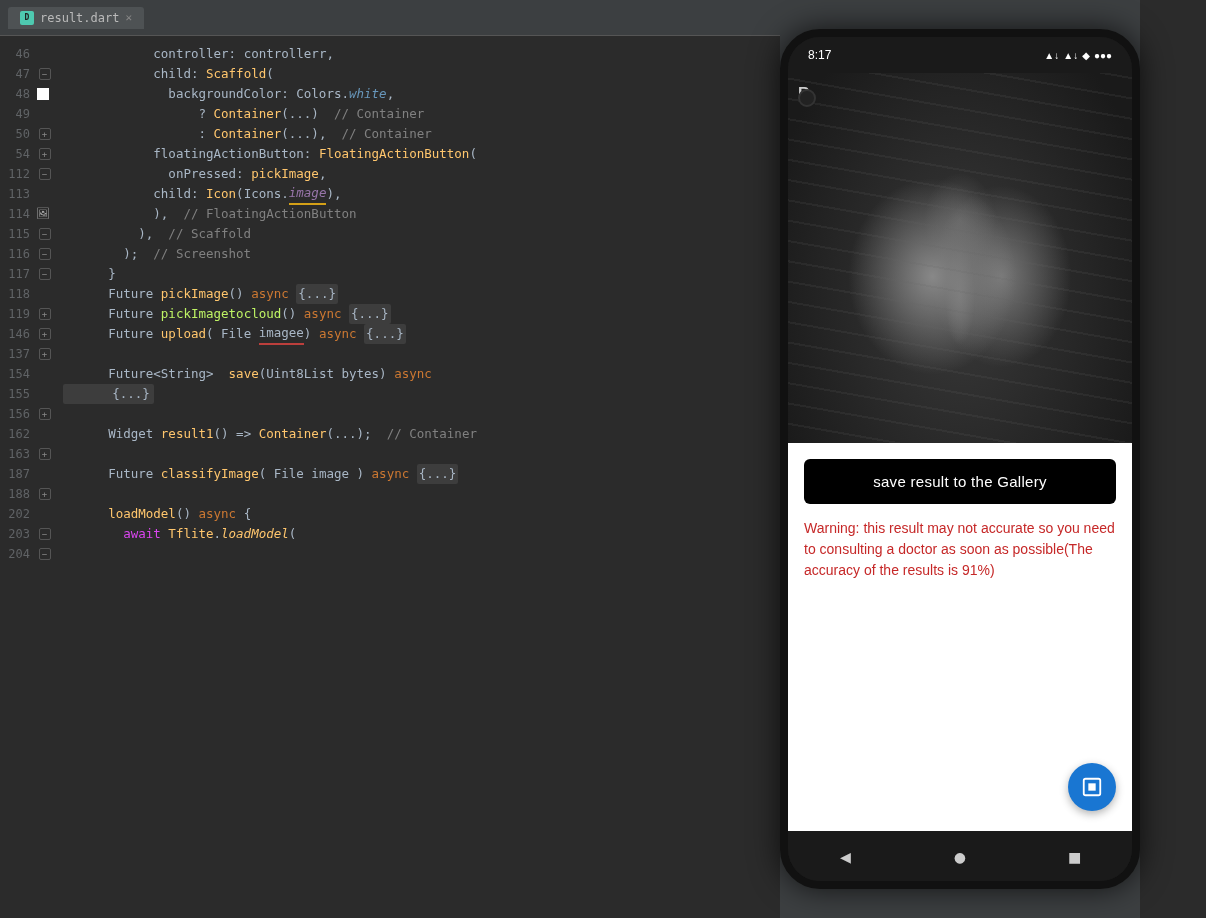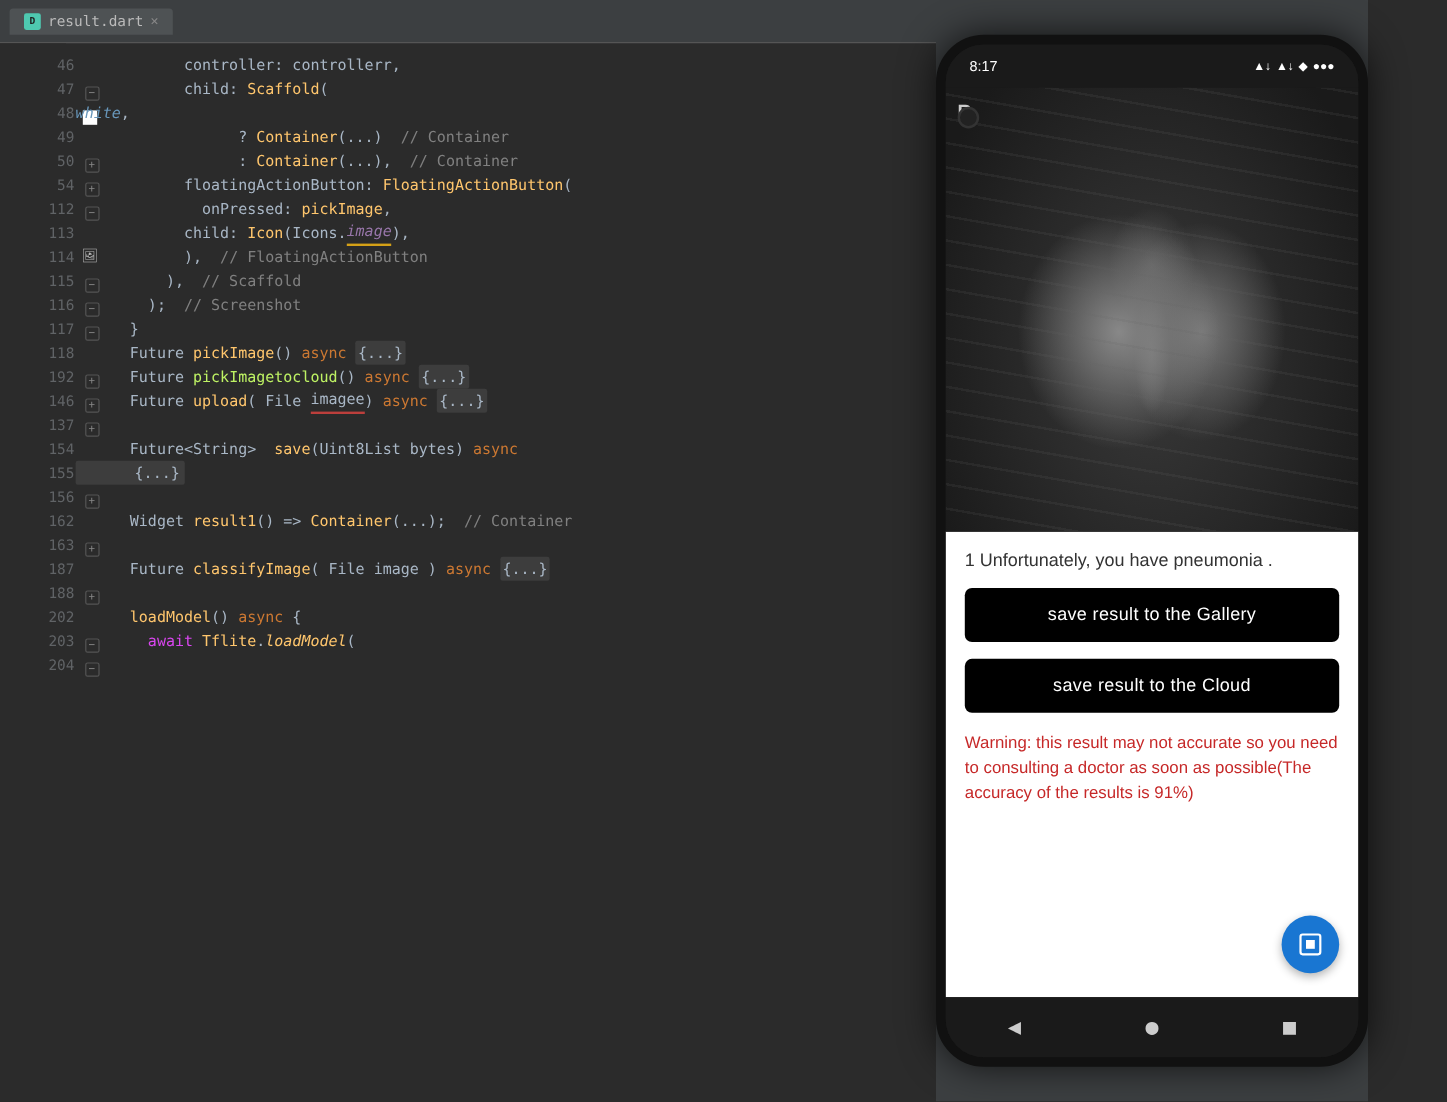--- a/index.html
+++ b/index.html
@@ -293,10 +293,9 @@
     
     .ln-row {
       display: flex;
-      align-items: flex-end;
+      align-items: center;
       height: 20px;
       gap: 2px;
-      padding-left: 32px;
     }
     .ln-num {
       width: 30px;

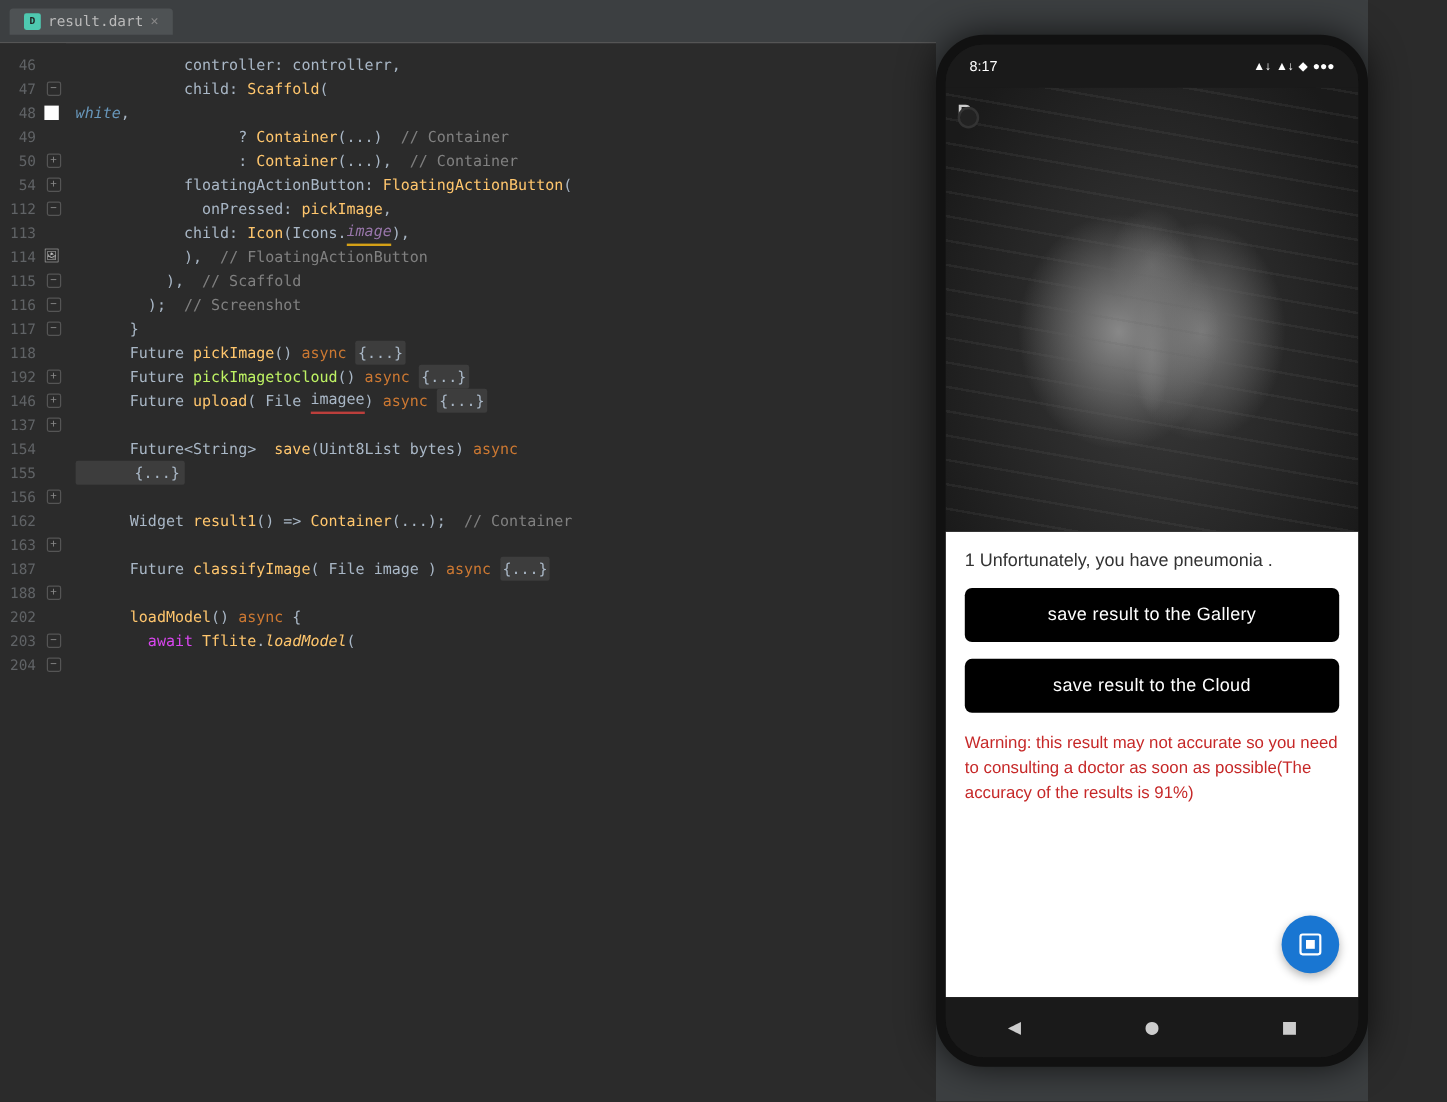--- a/index.html
+++ b/index.html
@@ -474,7 +474,7 @@
 
       <div class="code-line"><span style="color:#a9b7c6">            child: </span><span style="color:#ffc66d">Scaffold</span><span style="color:#a9b7c6">(</span></div>
 
-      <div class="code-line"><span style="color:#6897bb;font-style:italic">white</span><span style="color:#a9b7c6">,</span></div>
+      <div class="code-line"><span style="color:#a9b7c6">              backgroundColor: Colors.</span><span style="color:#6897bb;font-style:italic">white</span><span style="color:#a9b7c6">,</span></div>
 
 
       <div class="code-line"><span style="color:#a9b7c6">                  ? </span><span style="color:#ffc66d">Container</span><span style="color:#a9b7c6">(...) </span><span style="color:#808080"> // Container</span></div>

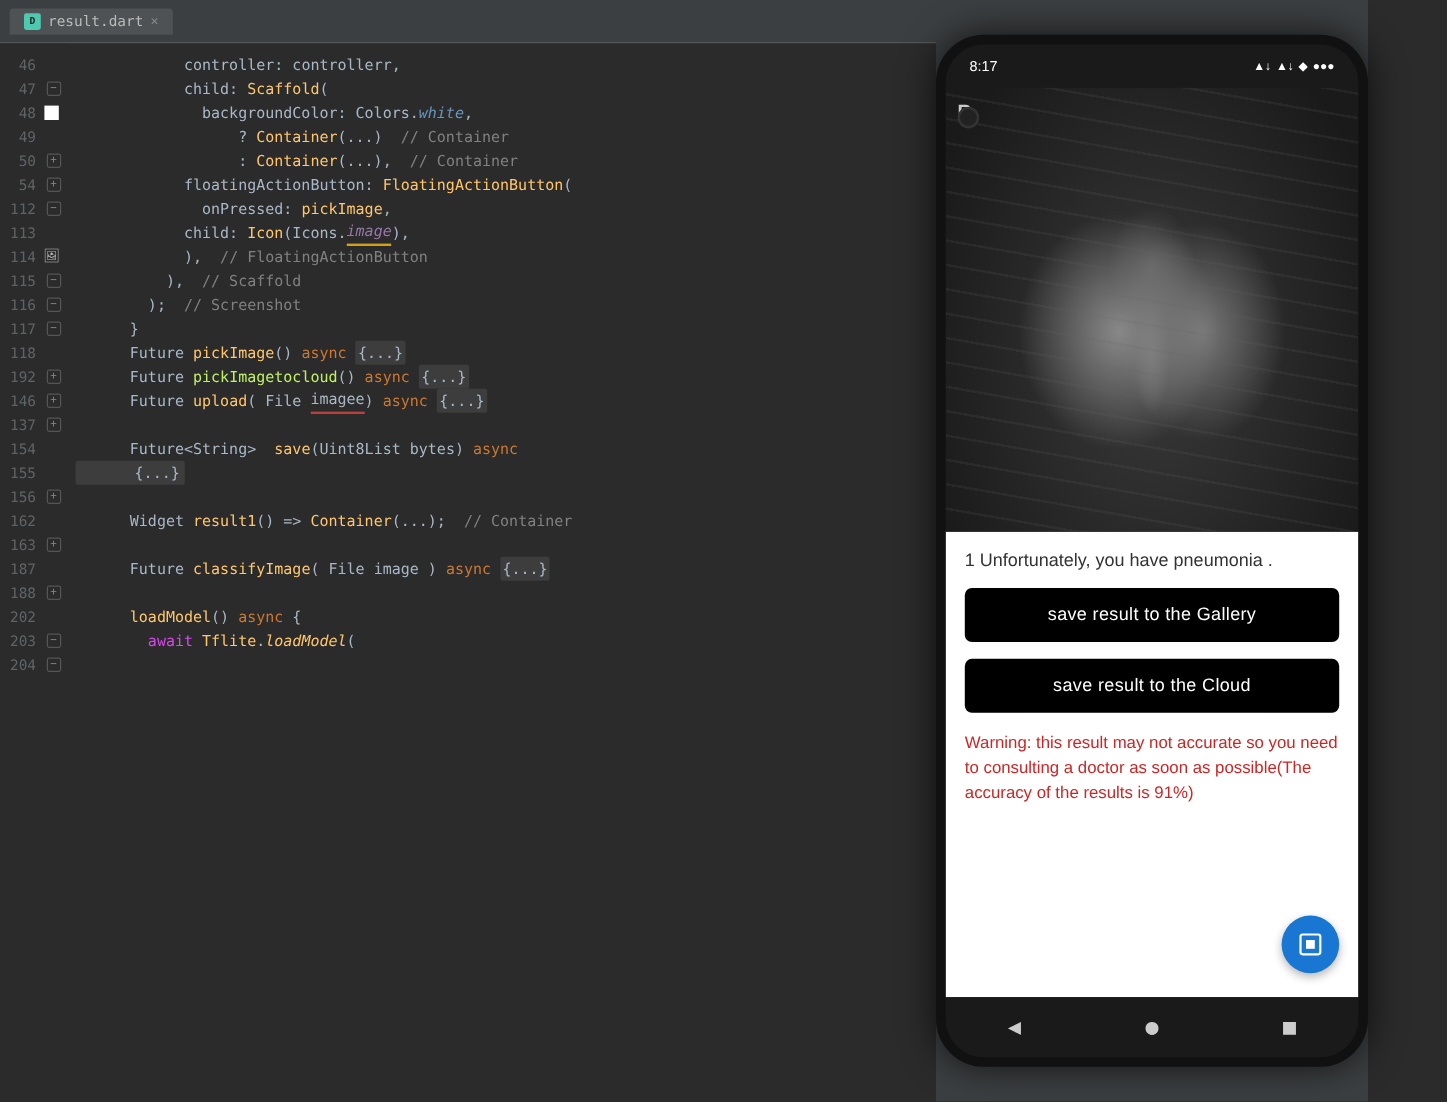--- a/index.html
+++ b/index.html
@@ -399,7 +399,7 @@
           <div class="ln-gutter"></div>
         </div>
       <div class="ln-row">
-          <div class="ln-num">192</div>
+          <div class="ln-num">119</div>
           <div class="ln-gutter">
             <div class="fold-icon plus"></div>
           </div>

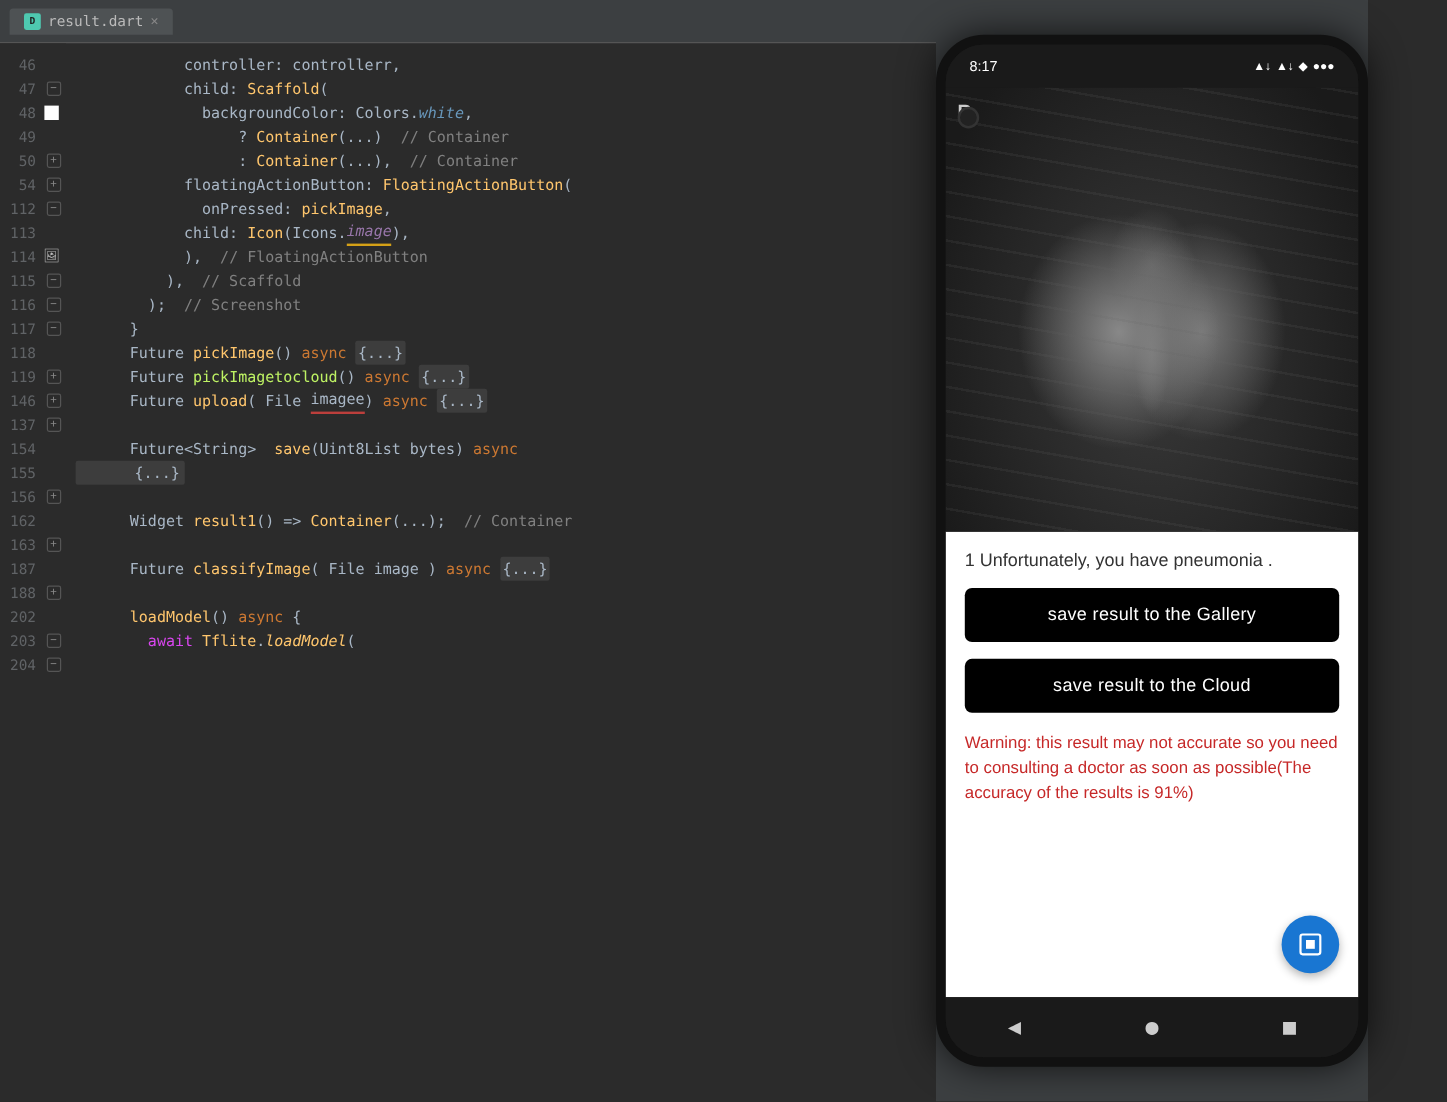--- a/index.html
+++ b/index.html
@@ -546,7 +546,6 @@
     </div>
 
     <div id="phone-bottom-content">
-      <div class="diagnosis-text">1 Unfortunately, you have pneumonia .</div>
 
       <button class="action-button">save result to the Gallery</button>
 

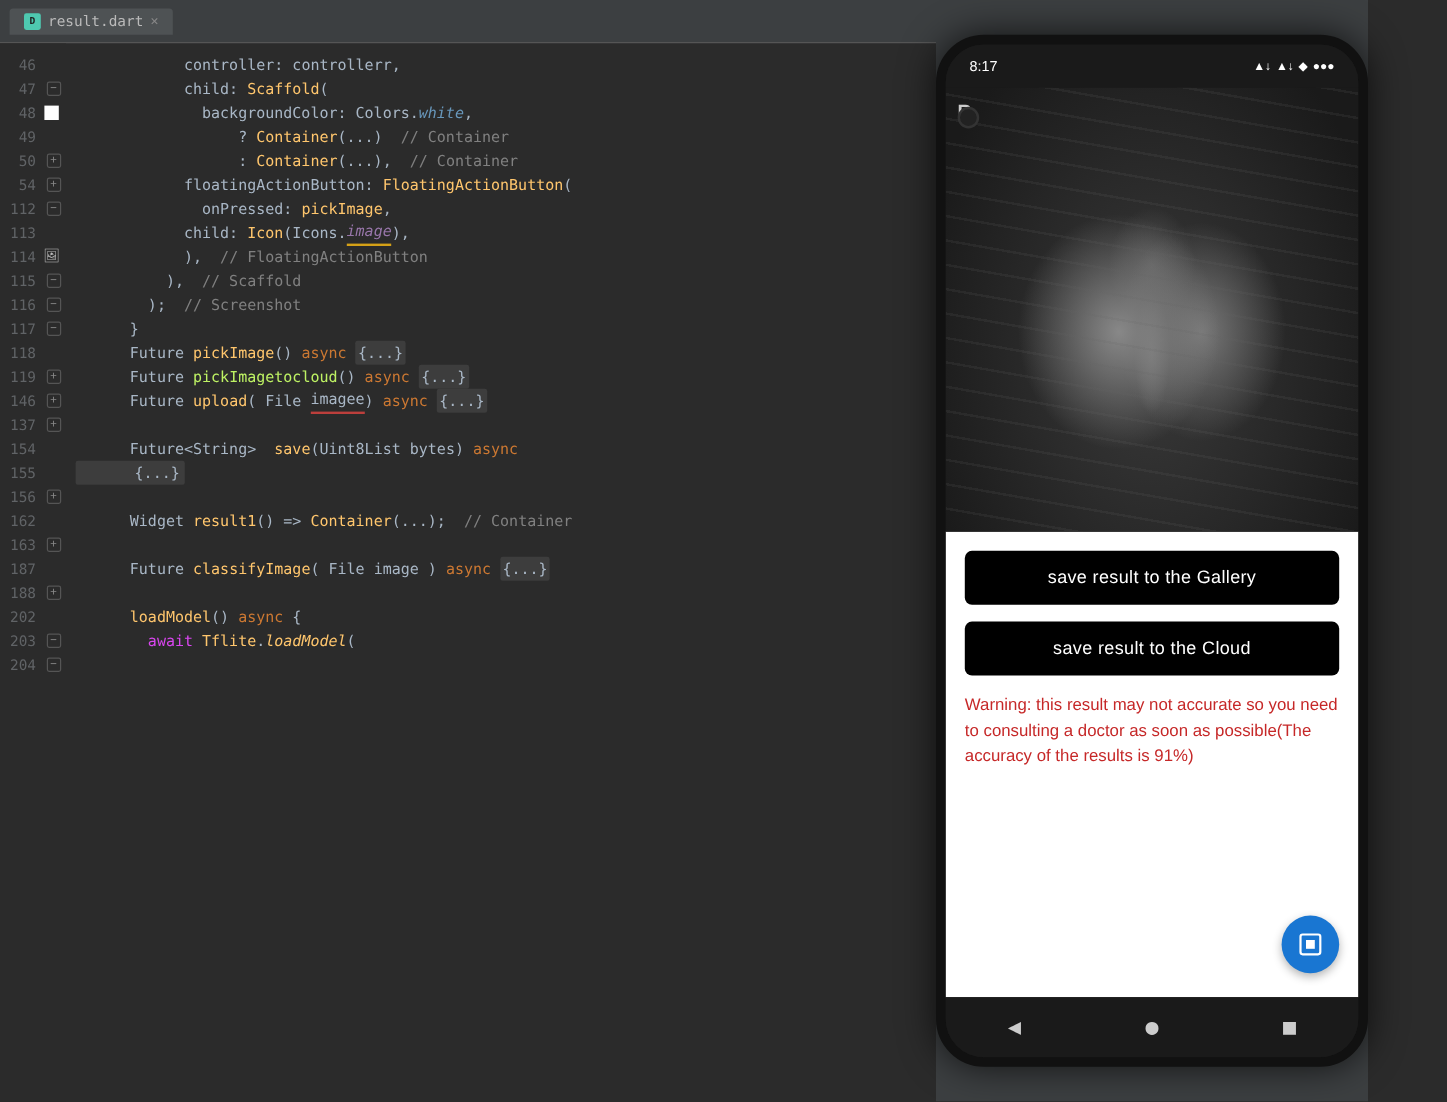--- a/index.html
+++ b/index.html
@@ -549,7 +549,6 @@
 
       <button class="action-button">save result to the Gallery</button>
 
-      <button class="action-button">save result to the Cloud</button>
 
       <div class="warning-text">Warning: this result may not accurate so you need to consulting a doctor as soon as possible(The accuracy of the results is 91%)</div>
     </div>

